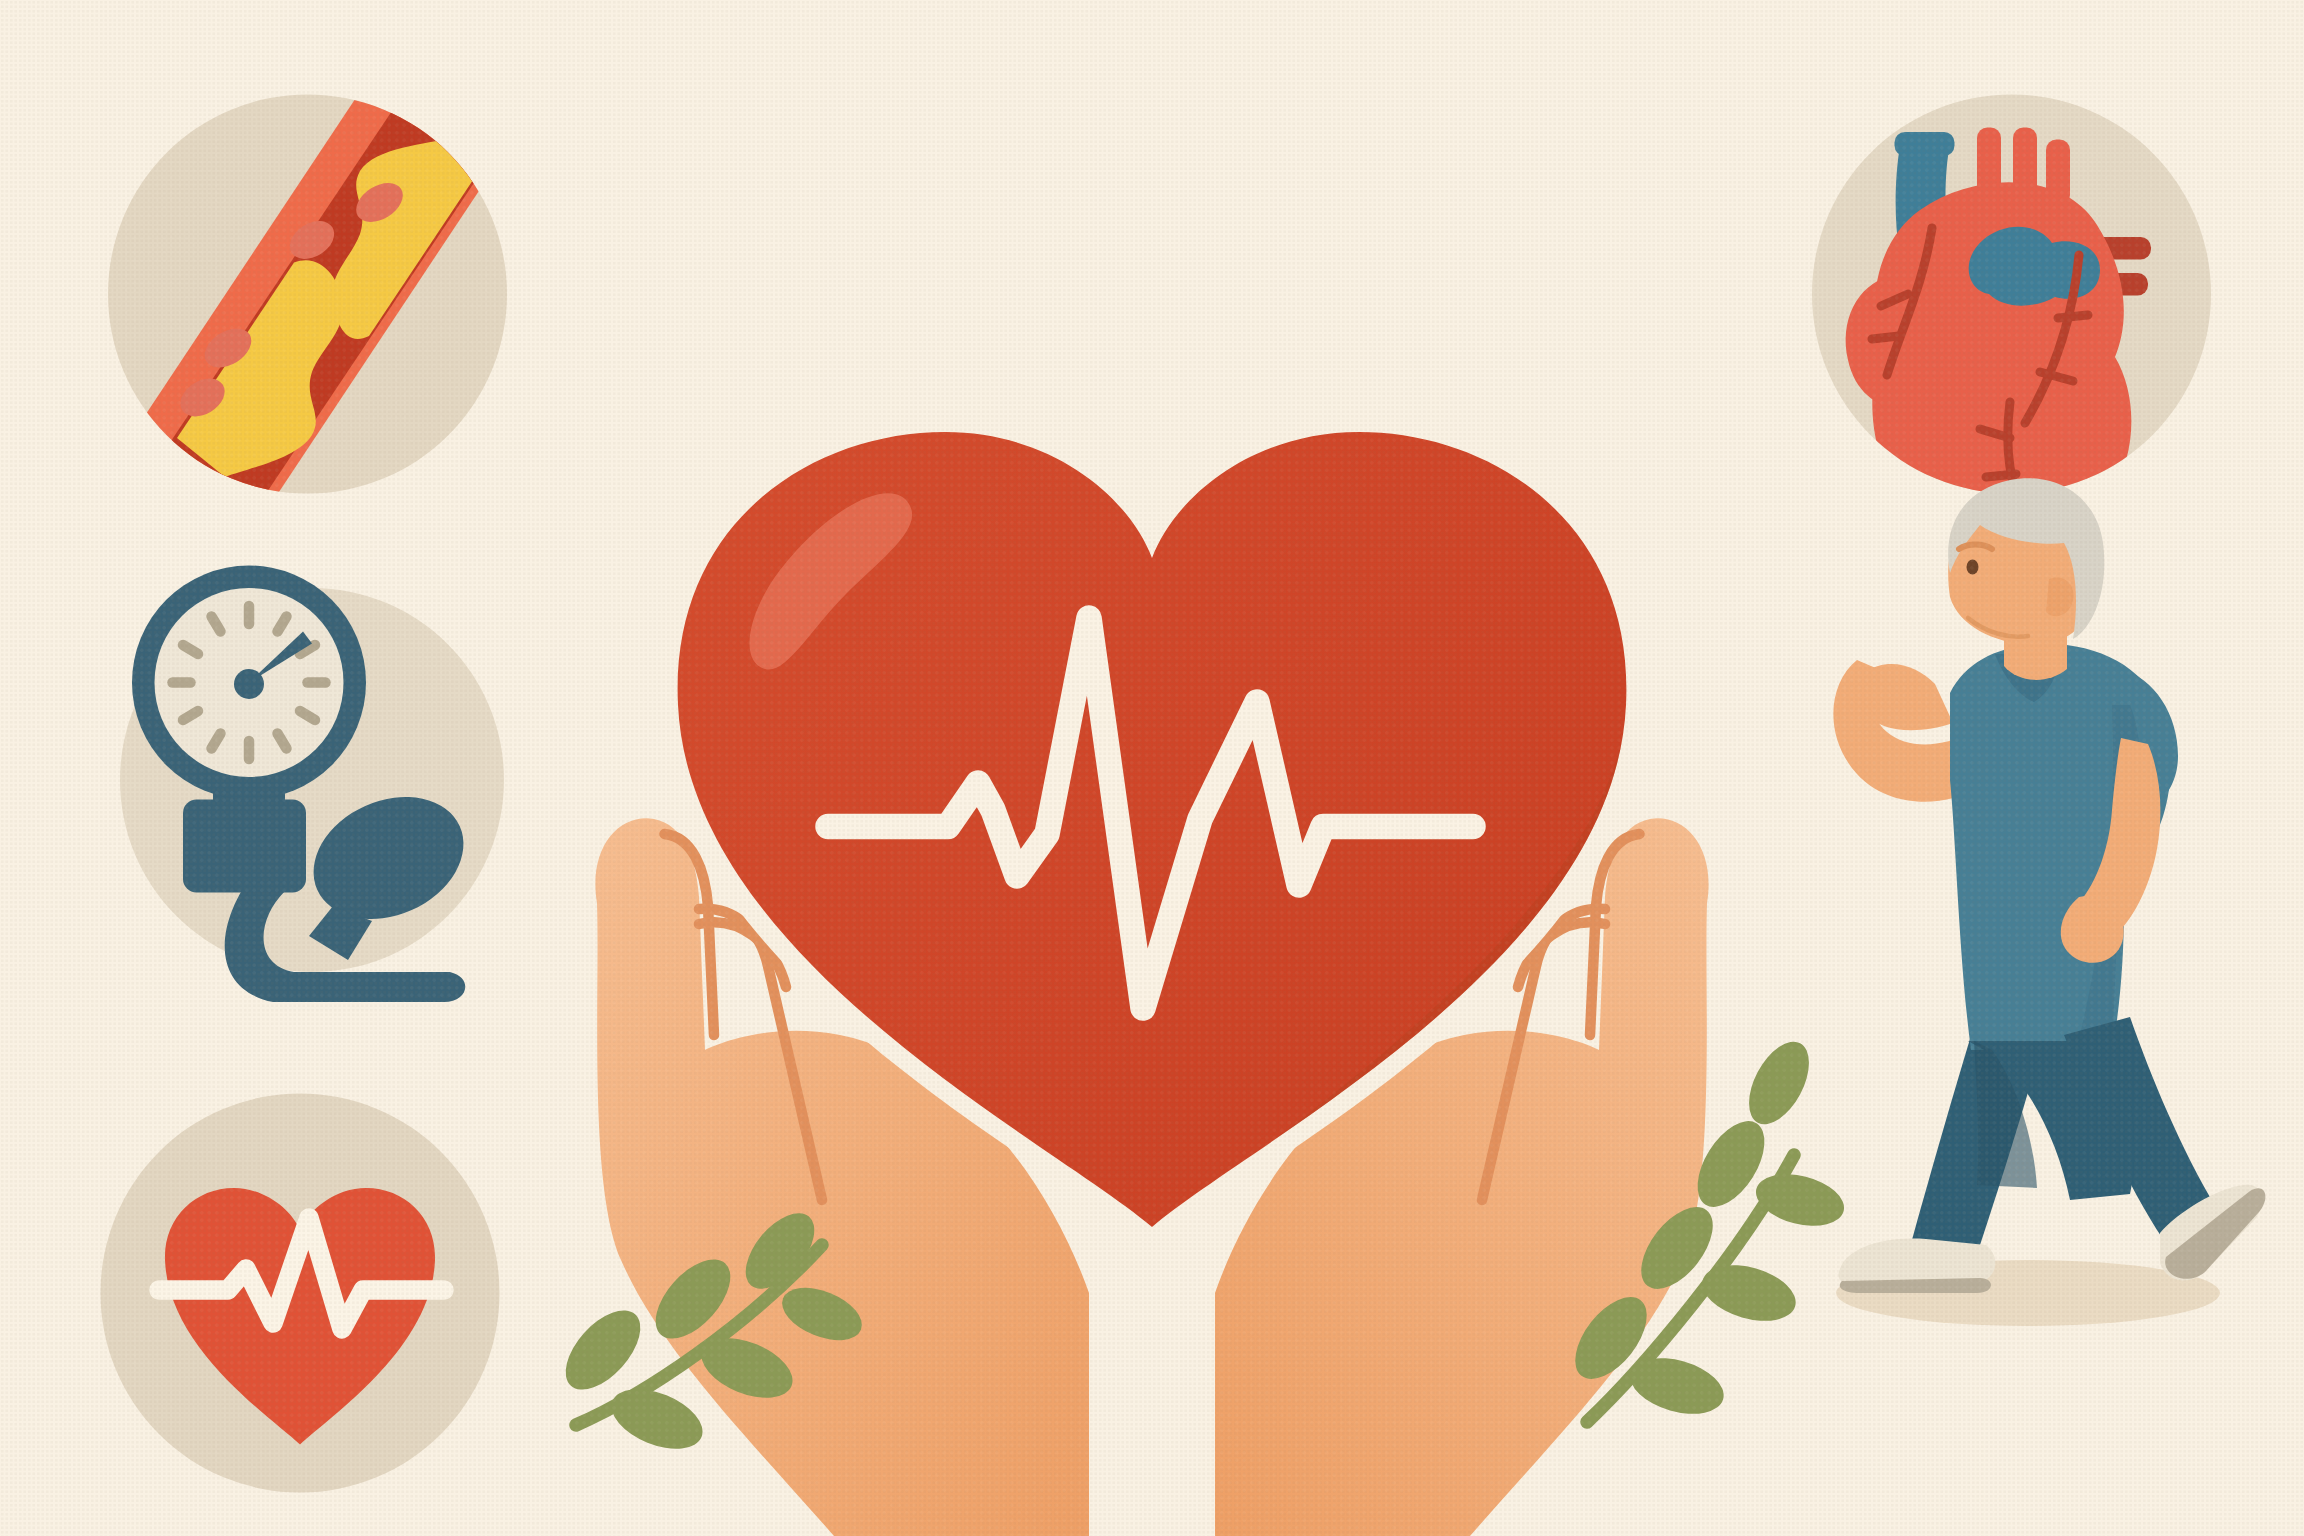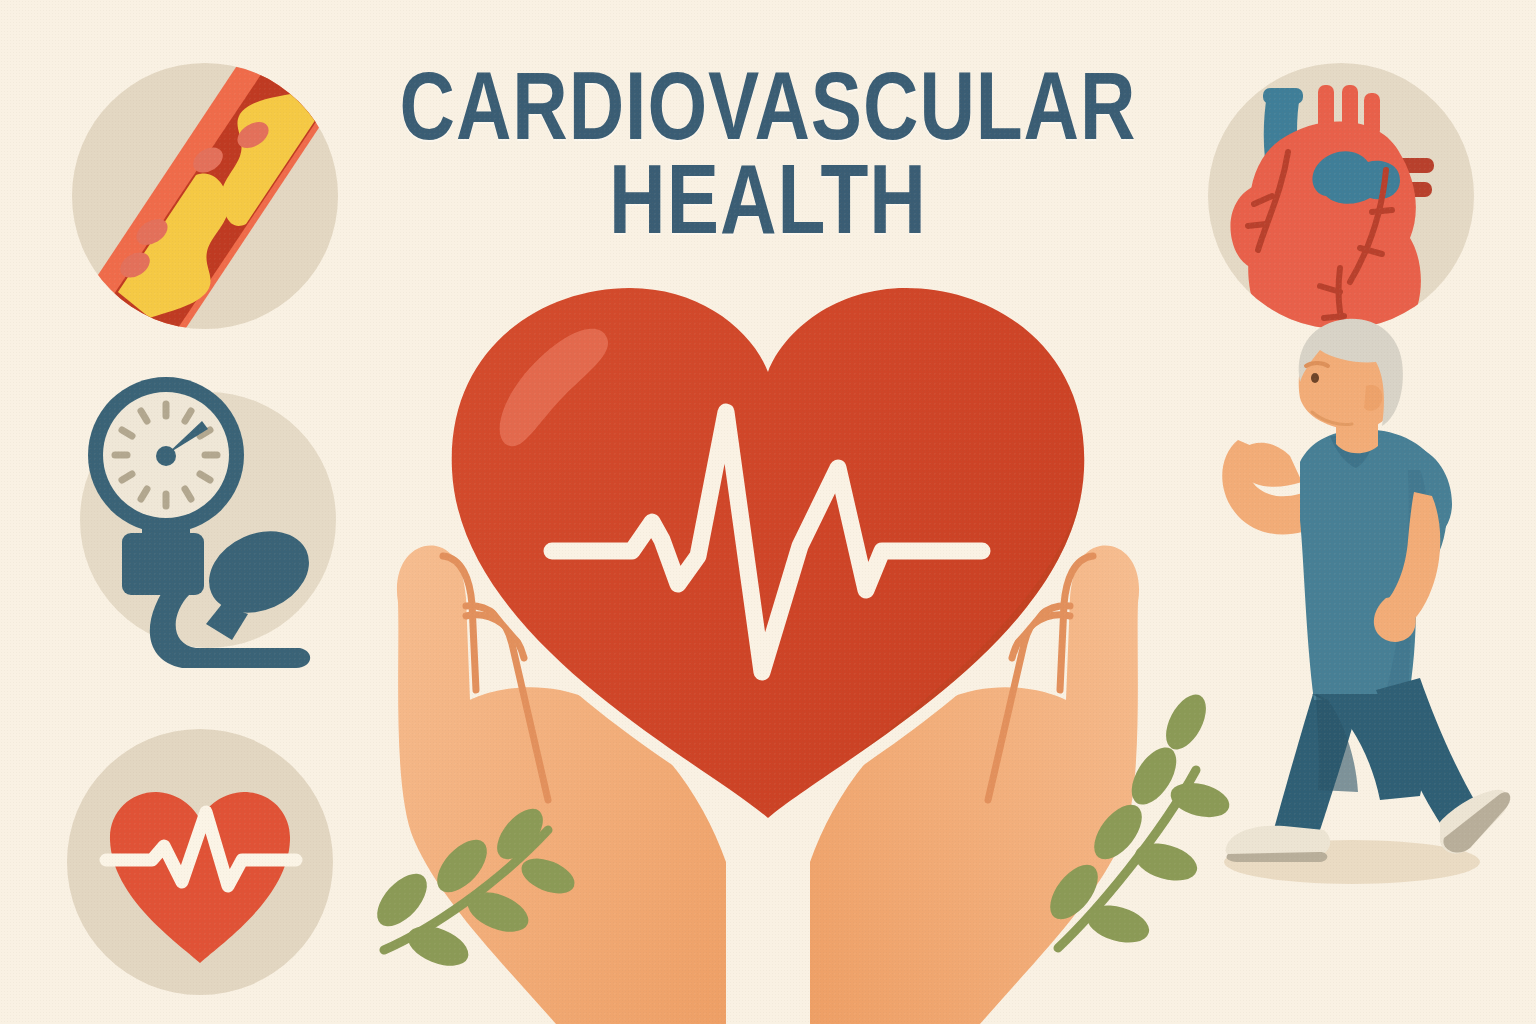--- a/index.html
+++ b/index.html
@@ -46,10 +46,6 @@
 
 <div id="poster">
 
-  <div id="title-block">
-    <span class="title-line l1">CARDIOVASCULAR</span>
-    <span class="title-line l2">HEALTH</span>
-  </div>
 
   <svg class="svg-layer" viewBox="0 0 1536 1024" xmlns="http://www.w3.org/2000/svg">
     <defs>

